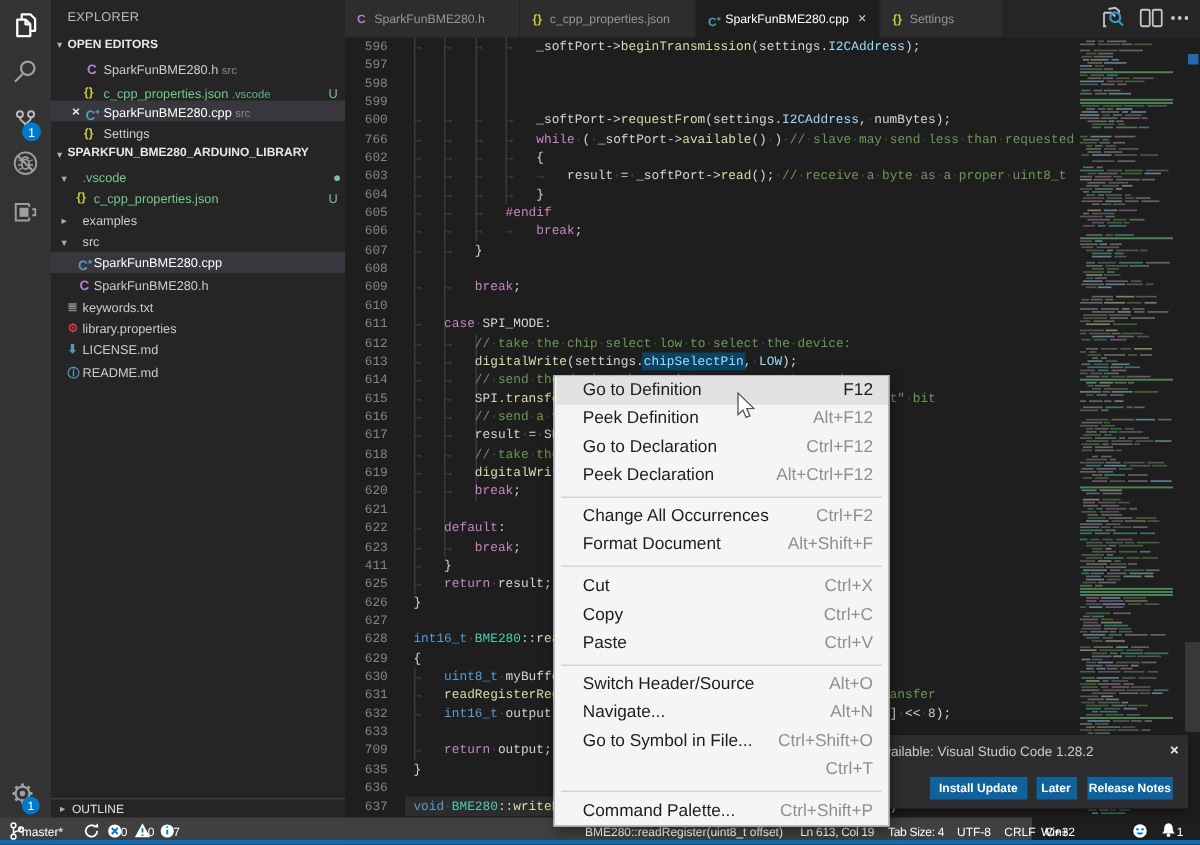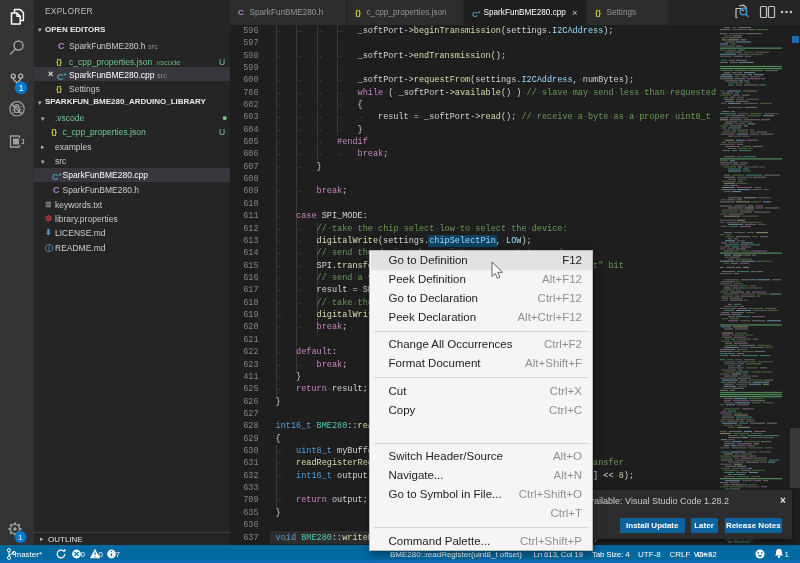--- a/index.html
+++ b/index.html
@@ -100,7 +100,6 @@
 <div class="gl" style="top:531.56px">637</div>
         </div>
 <div class="cl" style="top:24.80px"><i>→&nbsp;&nbsp;&nbsp;</i><i>→&nbsp;&nbsp;&nbsp;</i><i>→&nbsp;&nbsp;&nbsp;</i><i>→&nbsp;&nbsp;&nbsp;</i><span class="w">_softPort-&gt;</span><span class="f">beginTransmission</span><span class="w">(settings.</span><span class="v">I2CAddress</span><span class="w">);</span></div>
-<div class="cl" style="top:49.52px"><i>→&nbsp;&nbsp;&nbsp;</i><i>→&nbsp;&nbsp;&nbsp;</i><i>→&nbsp;&nbsp;&nbsp;</i><i>→&nbsp;&nbsp;&nbsp;</i><span class="w">_softPort-&gt;</span><span class="f">endTransmission</span><span class="w">();</span></div>
 <div class="cl" style="top:61.88px"></div>
 <div class="cl" style="top:74.24px"><i>→&nbsp;&nbsp;&nbsp;</i><i>→&nbsp;&nbsp;&nbsp;</i><i>→&nbsp;&nbsp;&nbsp;</i><i>→&nbsp;&nbsp;&nbsp;</i><span class="w">_softPort-&gt;</span><span class="f">requestFrom</span><span class="w">(settings.</span><span class="v">I2CAddress</span><span class="w">,<i>·</i>numBytes);</span></div>
 <div class="cl" style="top:86.60px"><i>→&nbsp;&nbsp;&nbsp;</i><i>→&nbsp;&nbsp;&nbsp;</i><i>→&nbsp;&nbsp;&nbsp;</i><i>→&nbsp;&nbsp;&nbsp;</i><span class="k">while</span><span class="w"><i>·</i>(<i>·</i>_softPort-&gt;</span><span class="f">available</span><span class="w">()<i>·</i>)<i>·</i></span><span class="c">//<i>·</i>slave<i>·</i>may<i>·</i>send<i>·</i>less<i>·</i>than<i>·</i>requested</span></div>

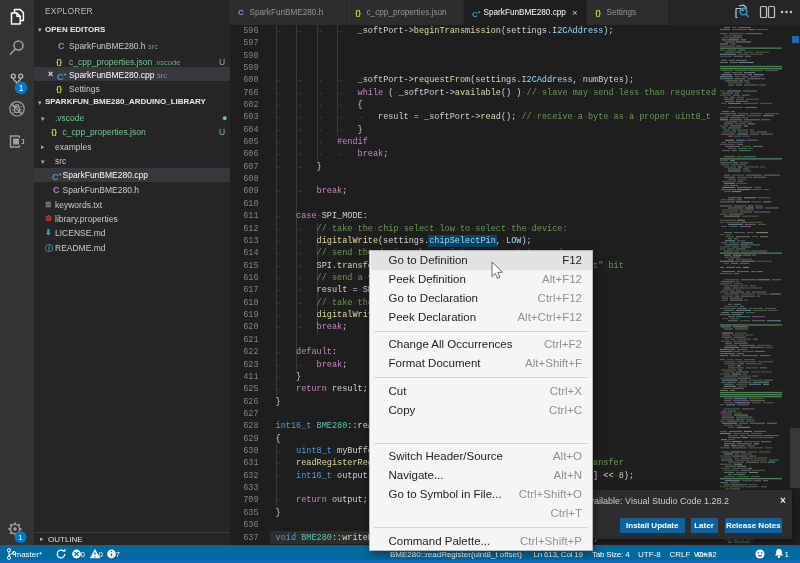--- a/index.html
+++ b/index.html
@@ -1033,6 +1033,10 @@
       <span class="l">Copy</span>
       <span class="r">Ctrl+C</span>
     </div>
+<div class="mi" style="top:169.5px">
+      <span class="l">Paste</span>
+      <span class="r">Ctrl+V</span>
+    </div>
 <div class="msep" style="top:192.2px"></div>
 <div class="mi" style="top:197.0px">
       <span class="l">Switch Header/Source</span>

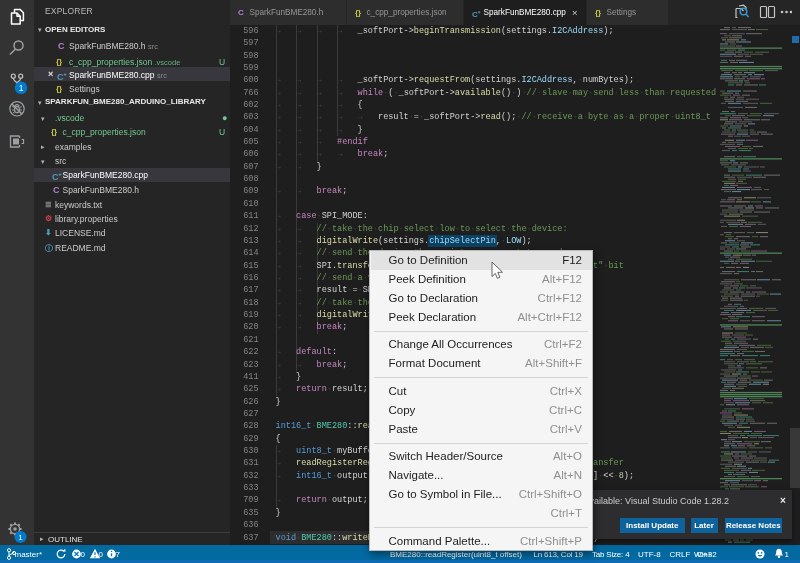--- a/index.html
+++ b/index.html
@@ -29,7 +29,7 @@
 .dim{color:#8c8c8c;font-size:7.5px}
 .arrow{position:absolute;color:#b0b0b0;font-size:7px;top:4px}
 .fic{position:absolute;top:2.5px;font-weight:bold}
-#statusbar{position:absolute;left:0;top:545px;width:800px;height:18px;background:#0369a1;color:#ffffff;font-size:8px}
+#statusbar{position:absolute;left:0;top:545px;width:688px;height:18px;background:#404040;color:#ffffff;font-size:8px}
 #statusbar .it{position:absolute;top:5px;white-space:nowrap}
 #menu{position:absolute;left:368.5px;top:249.5px;width:224.5px;height:301px;background:#f5f5f5;
  box-shadow:1px 3px 8px rgba(0,0,0,.45);border:1px solid #b9b9b9;font-size:11.5px;color:#1c1c1c;z-index:30}

